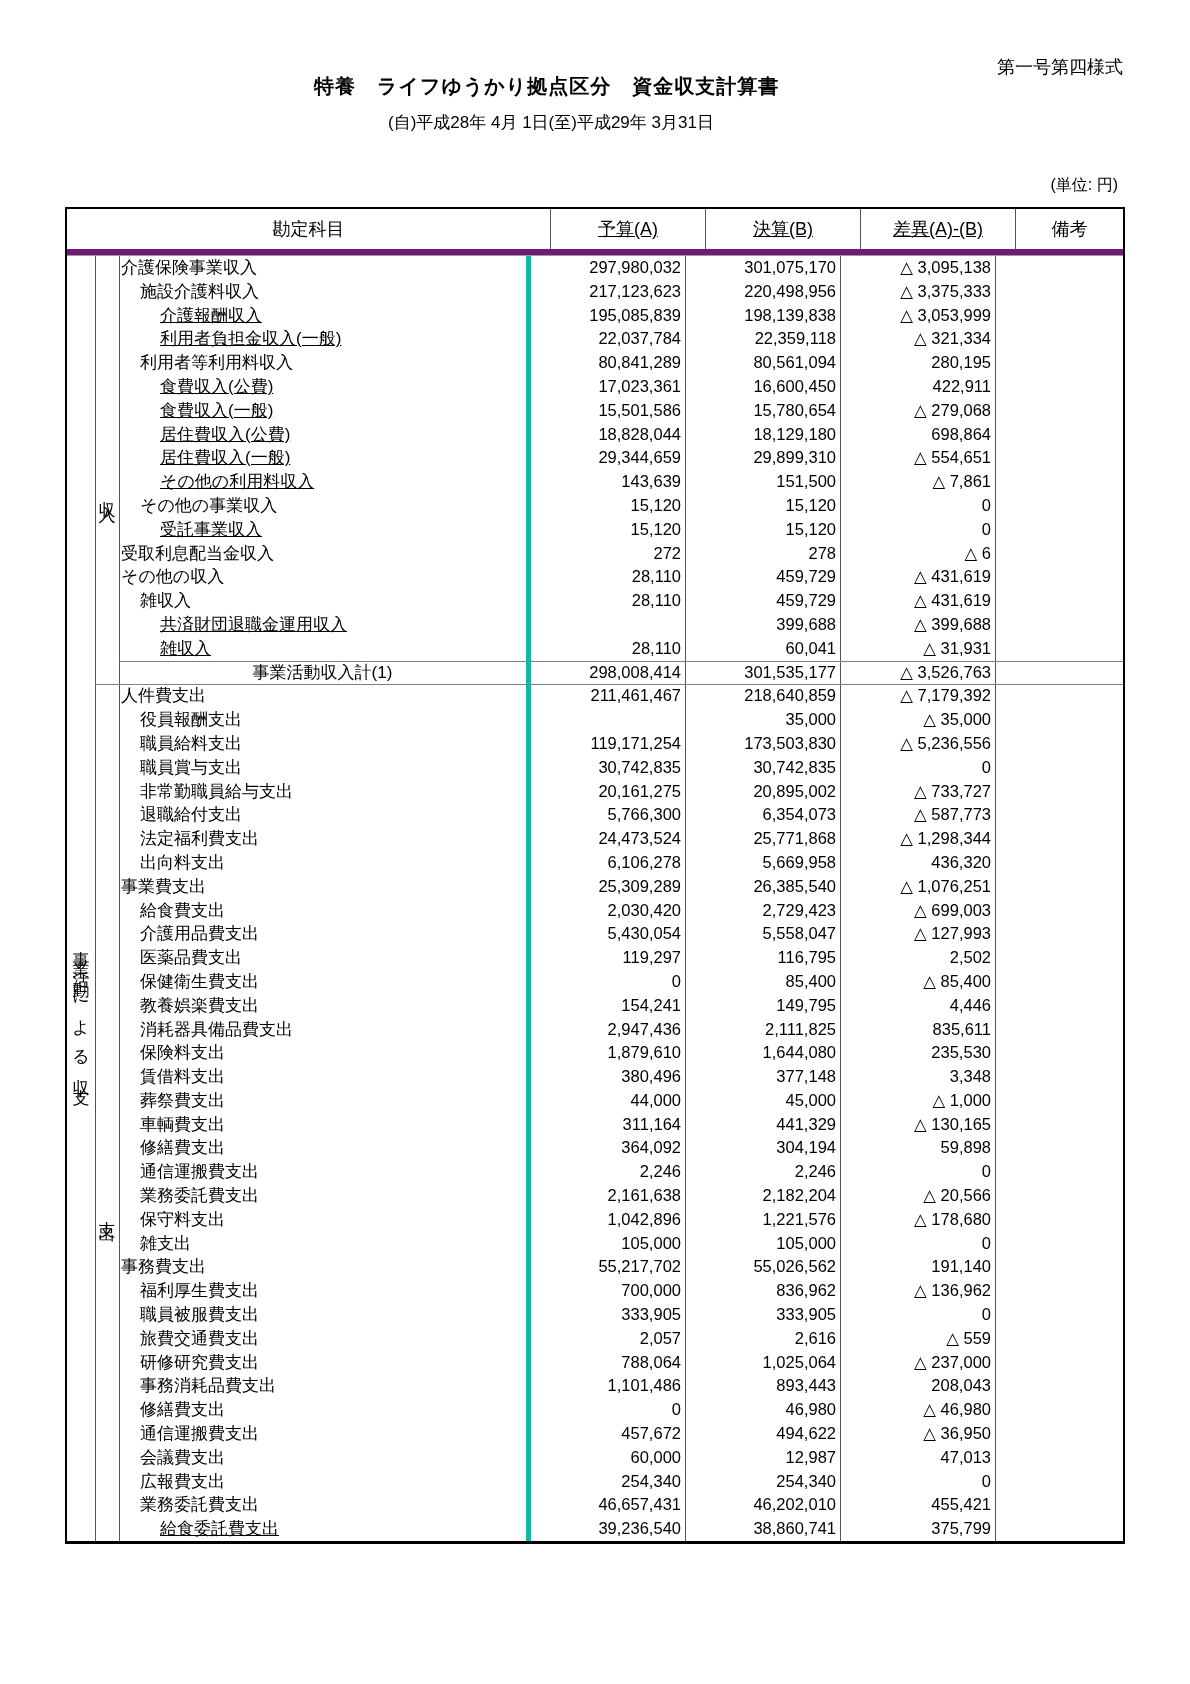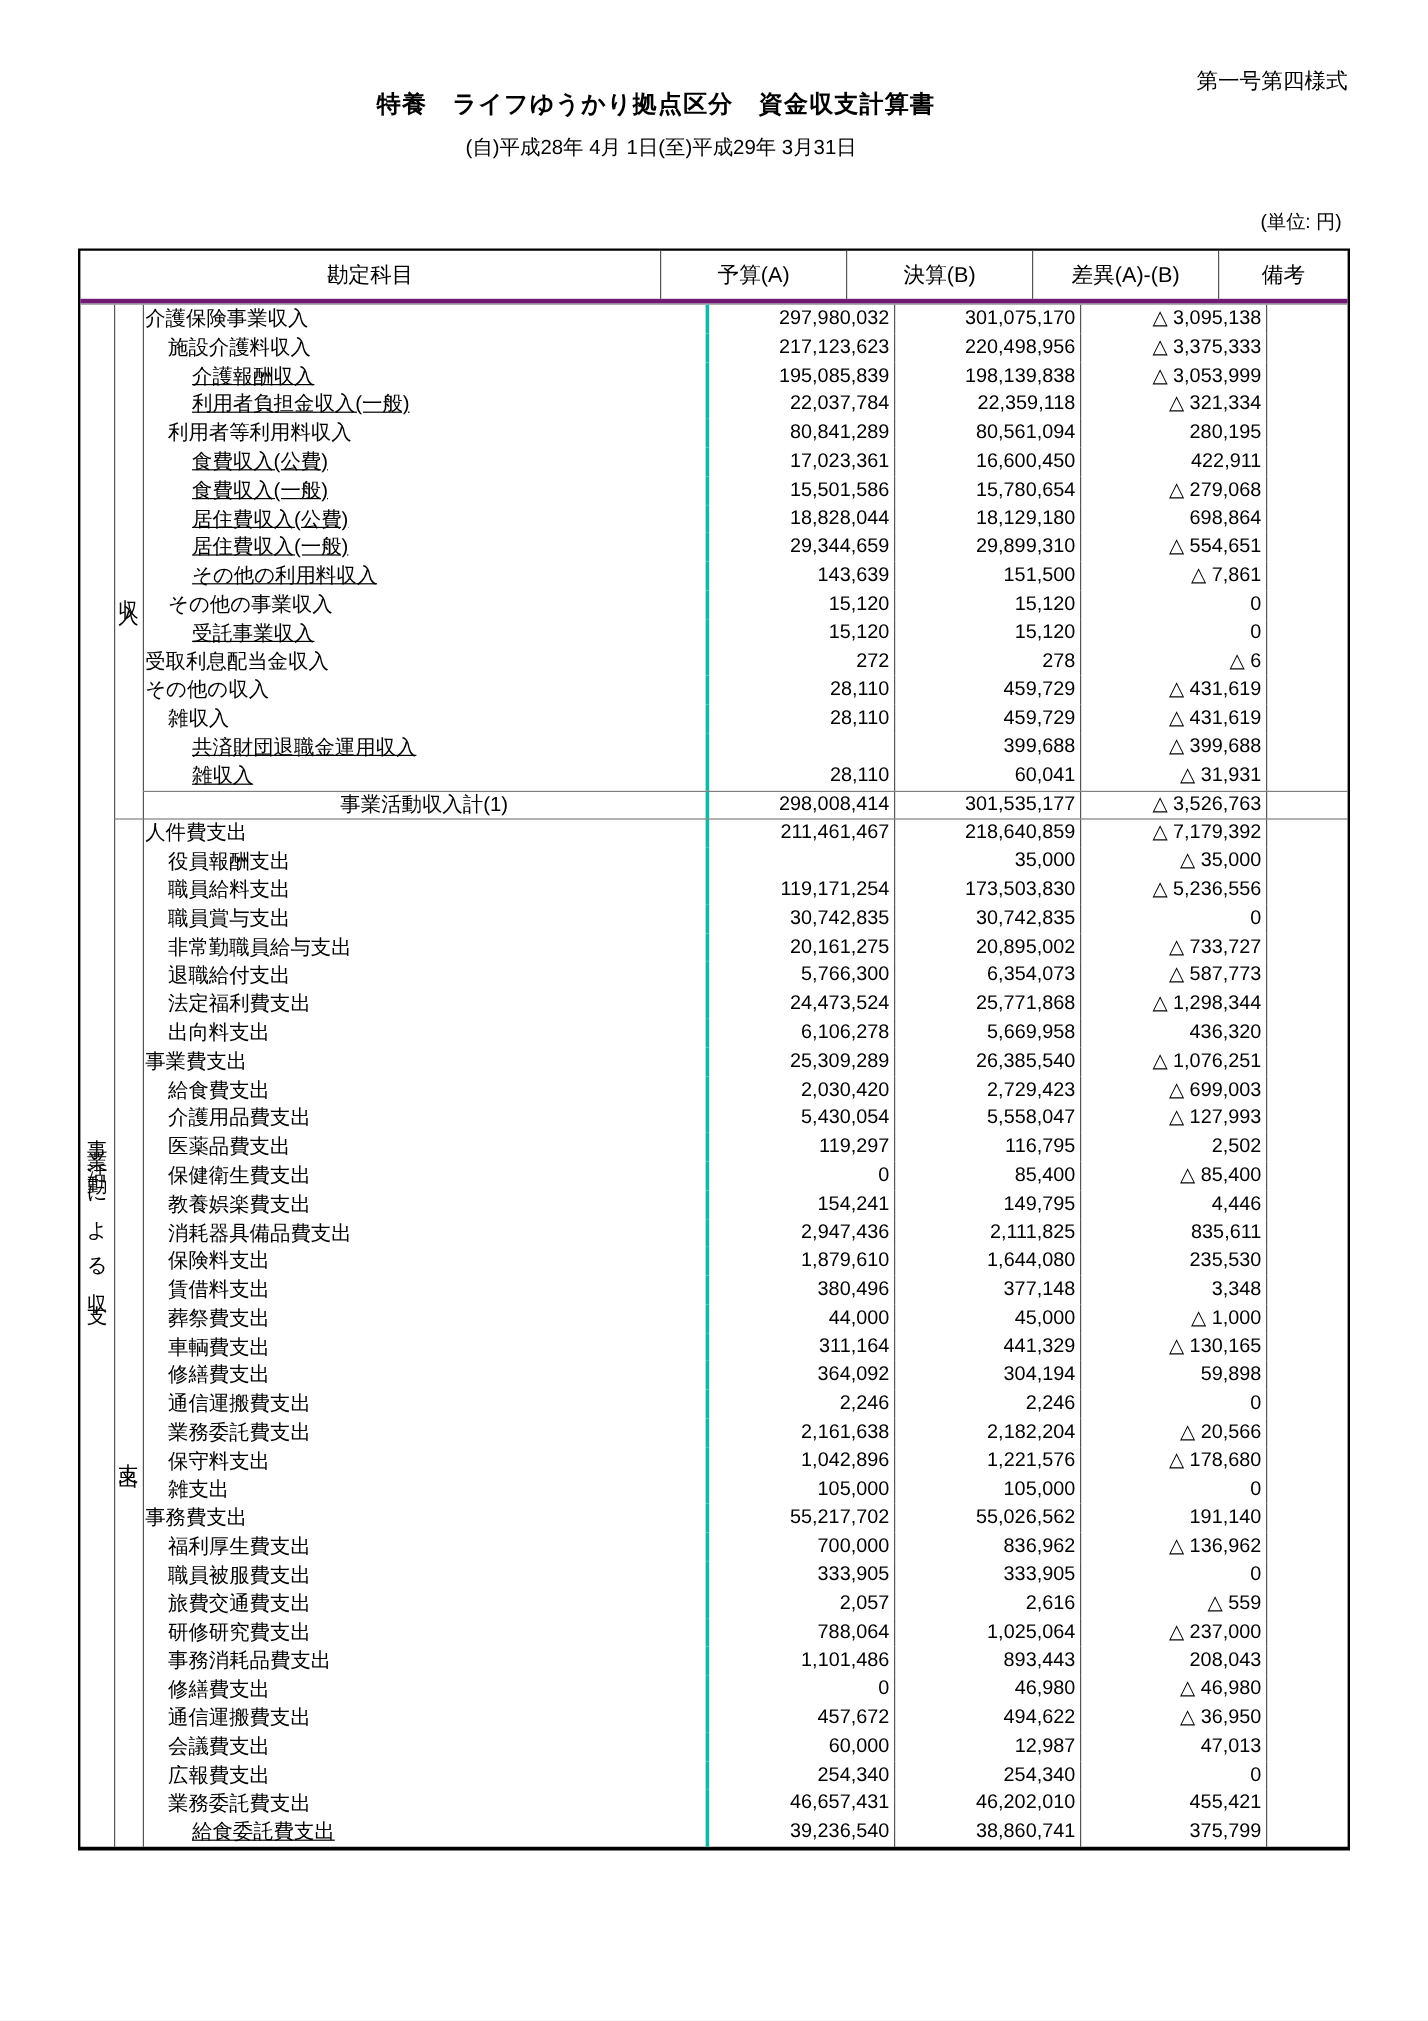--- a/index.html
+++ b/index.html
@@ -19,7 +19,7 @@
     box-sizing:border-box; border:2px solid #000; border-bottom-width:3px;
     background:#fff;
   }
-  .thead { display:flex; height:40px; border-bottom:4px solid #701a75; }
+  .thead { display:flex; height:40px; border-bottom:6px solid #701a75; }
   .th {
     box-sizing:border-box; font-size:18px; display:flex; align-items:center; justify-content:center;
     border-right:1px solid #555; white-space:nowrap;

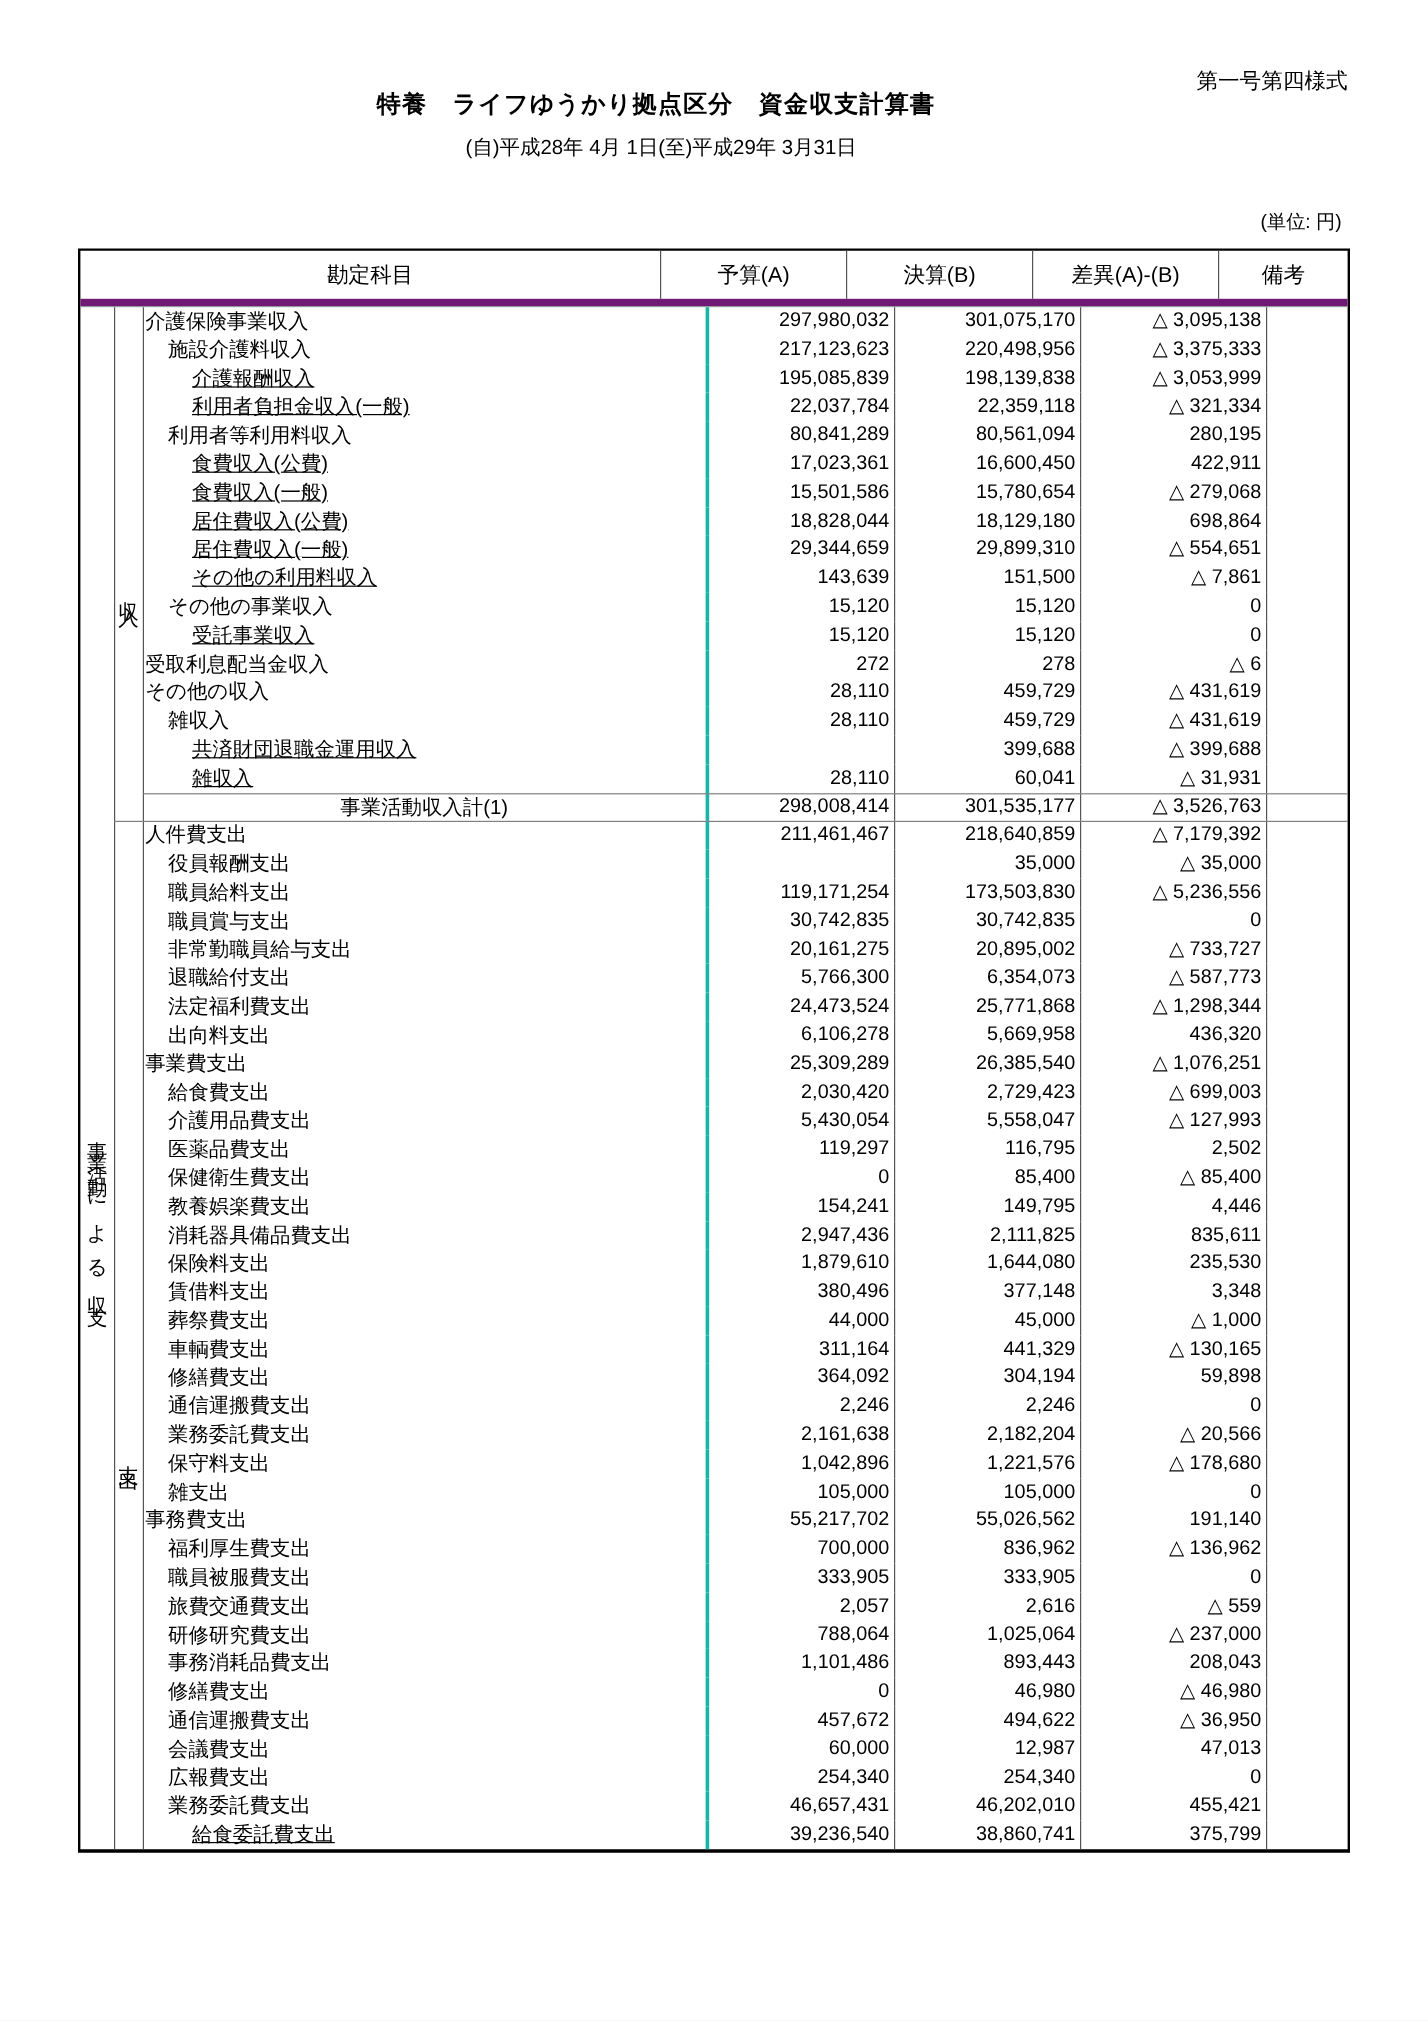--- a/index.html
+++ b/index.html
@@ -25,7 +25,7 @@
     border-right:1px solid #555; white-space:nowrap;
   }
   .th-account { width:484px; }
-  .th-num { width:155px; }
+  .th-num { width:155px;text-decoration:underline; }
   .th-remarks { flex:1; border-right:none; }
 
   .tbody { position:relative; border-top:1px solid #999; }

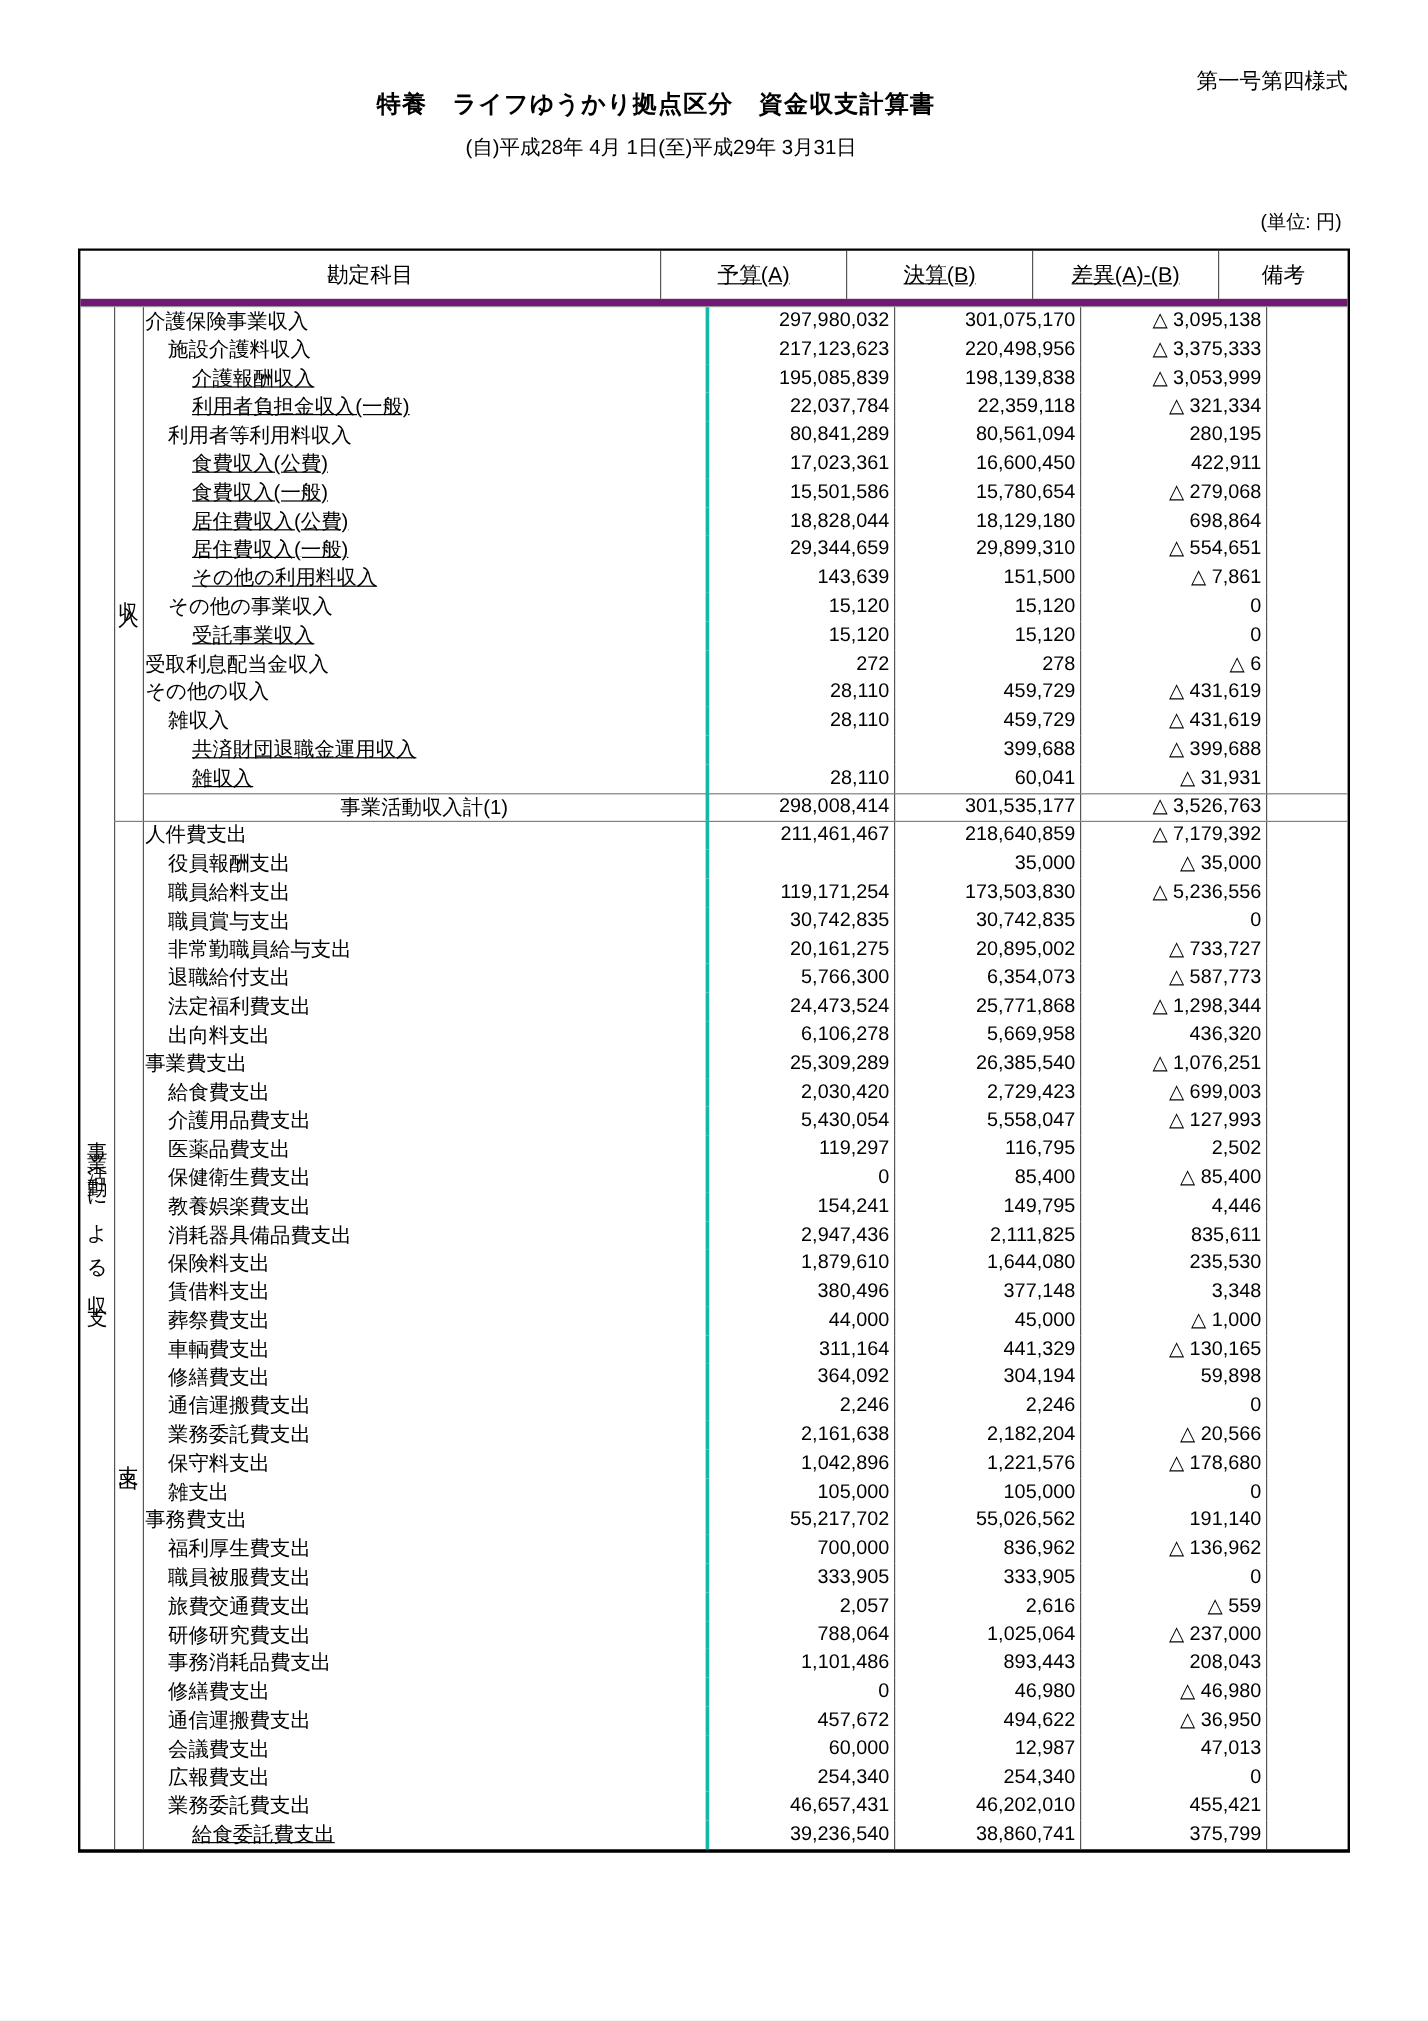--- a/index.html
+++ b/index.html
@@ -34,7 +34,7 @@
     box-sizing:border-box; font-size:17px; line-height:23.8px;
     white-space:nowrap; overflow:hidden;
   }
-  .account { width:472px; border-right:3px solid #14b8a6; }
+  .account { width:412px; border-right:5px solid #14b8a6; }
   .indent-1 { padding-left:2px; }
   .indent-2 { padding-left:21px; }
   .indent-3 { padding-left:41px;text-decoration:underline; }

